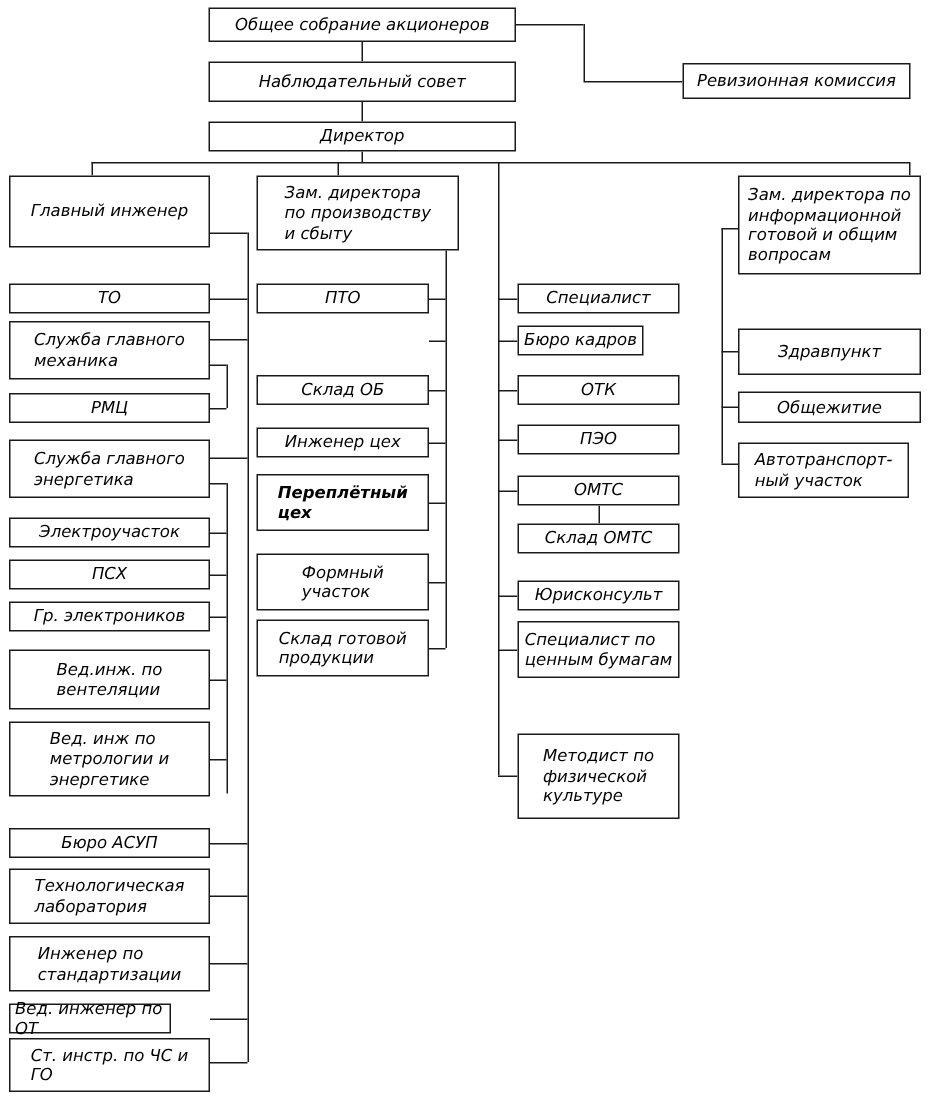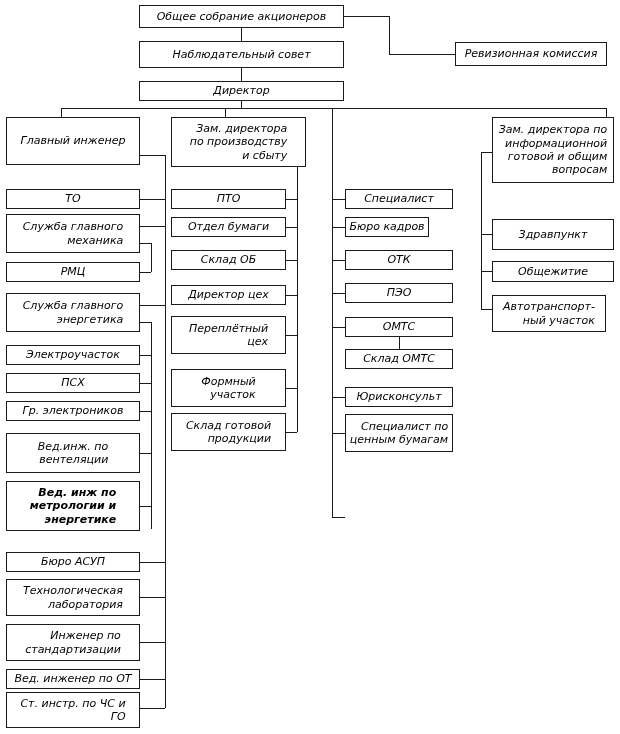--- a/index.html
+++ b/index.html
@@ -23,7 +23,7 @@
     display: flex;
     align-items: center;
     justify-content: center;
-    text-align: right;
+    text-align: left;
     font-style: italic;
     font-size: 11px;
     line-height: 1.22;

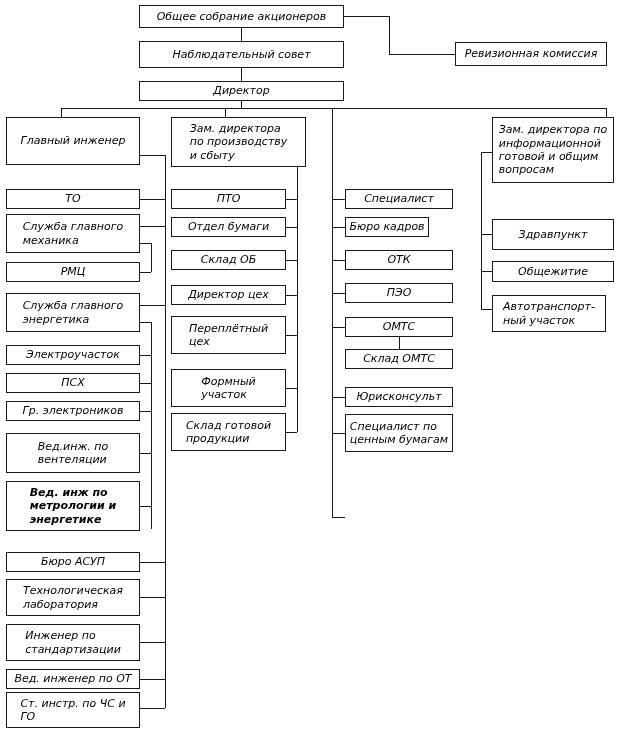--- a/index.html
+++ b/index.html
@@ -136,7 +136,6 @@
   <div class="node" style="left:171px; top:189px; width:115px; height:20px;">ПТО</div>
 
   <div class="line h" style="left:286px; top:227px; width:11px;"></div>
-  <div class="node" style="left:171px; top:217px; width:115px; height:20px;">Отдел бумаги</div>
 
   <div class="line h" style="left:286px; top:260px; width:11px;"></div>
   <div class="node" style="left:171px; top:250px; width:115px; height:20px;">Склад ОБ</div>

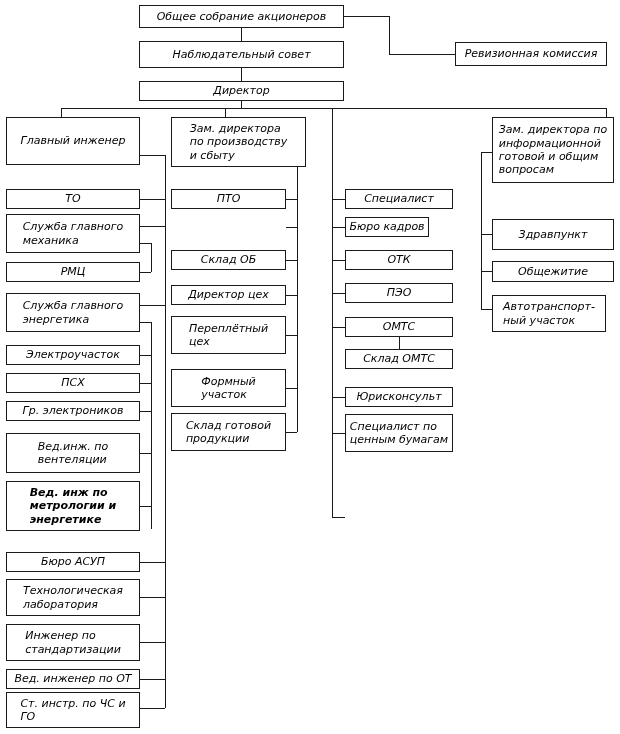--- a/index.html
+++ b/index.html
@@ -141,7 +141,7 @@
   <div class="node" style="left:171px; top:250px; width:115px; height:20px;">Склад ОБ</div>
 
   <div class="line h" style="left:286px; top:295px; width:11px;"></div>
-  <div class="node" style="left:171px; top:285px; width:115px; height:20px;">Директор цех</div>
+  <div class="node" style="left:171px; top:285px; width:115px; height:20px;">Инженер цех</div>
 
   <div class="line h" style="left:286px; top:335px; width:11px;"></div>
   <div class="node" style="left:171px; top:316px; width:115px; height:38px;">Переплётный

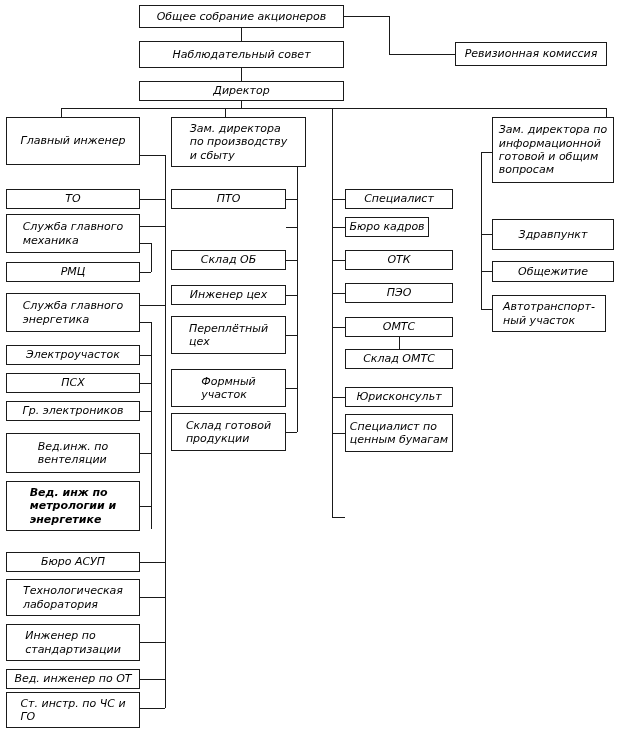--- a/index.html
+++ b/index.html
@@ -144,7 +144,7 @@
   <div class="node" style="left:171px; top:285px; width:115px; height:20px;">Инженер цех</div>
 
   <div class="line h" style="left:286px; top:335px; width:11px;"></div>
-  <div class="node" style="left:171px; top:316px; width:115px; height:38px;">Переплётный
+  <div class="node" style="left:171px; top:316px; width:115px; height:38px;font-weight:bold;">Переплётный
 цех</div>
 
   <div class="line h" style="left:286px; top:388px; width:11px;"></div>

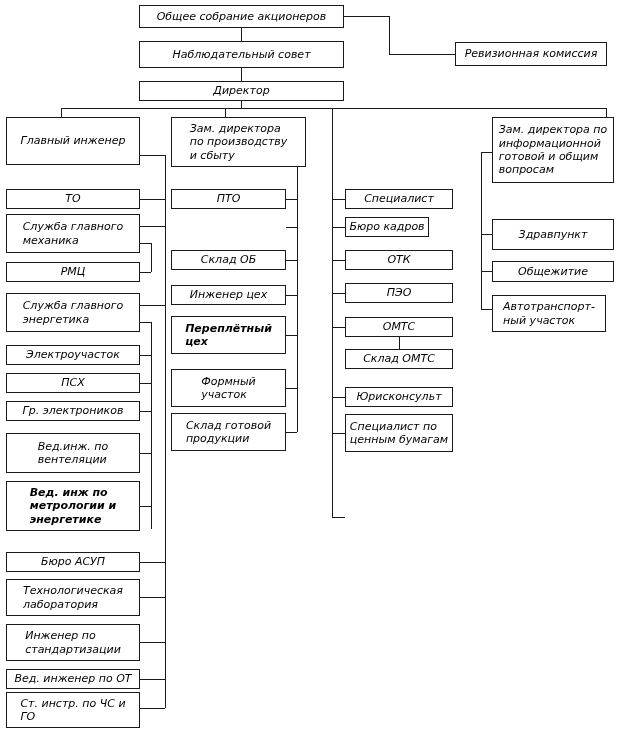--- a/index.html
+++ b/index.html
@@ -103,7 +103,7 @@
 вентеляции</div>
 
   <div class="line h" style="left:140px; top:506px; width:11px;"></div>
-  <div class="node" style="left:6px; top:481px; width:134px; height:50px;font-weight:bold;">Вед. инж по
+  <div class="node" style="left:6px; top:481px; width:134px; height:50px;">Вед. инж по
 метрологии и
 энергетике</div>
 

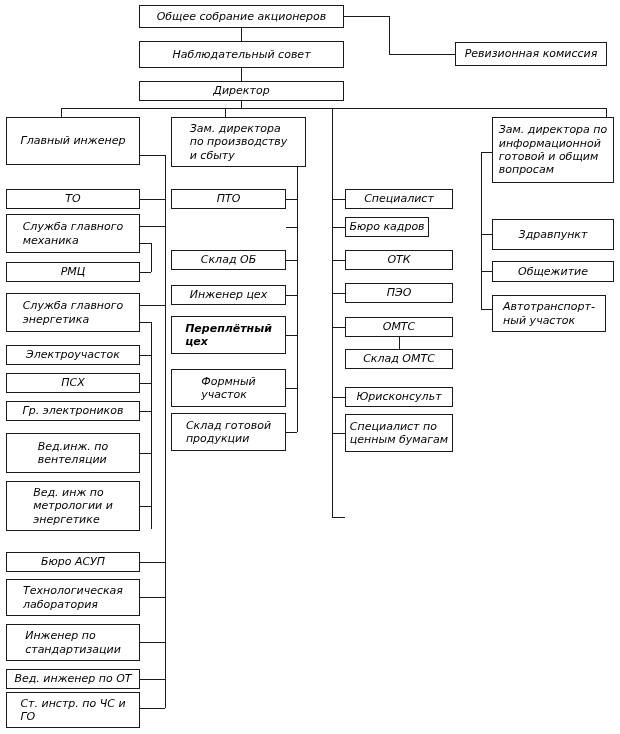--- a/index.html
+++ b/index.html
@@ -183,6 +183,9 @@
 ценным бумагам</div>
 
   <div class="line h" style="left:332px; top:517px; width:13px;"></div>
+  <div class="node" style="left:345px; top:489px; width:108px; height:57px;">Методист по
+физической
+культуре</div>
 
   <div class="line v" style="left:481px; top:152px; height:157px;"></div>
   <div class="line h" style="left:481px; top:152px; width:11px;"></div>

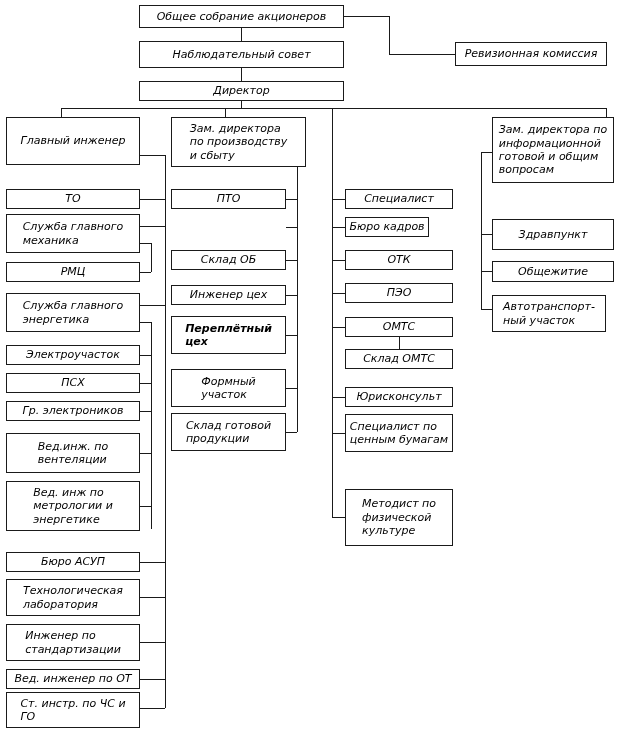--- a/index.html
+++ b/index.html
@@ -119,7 +119,7 @@
 стандартизации</div>
 
   <div class="line h" style="left:140px; top:679px; width:25px;"></div>
-  <div class="node" style="left:6px; top:669px; width:134px; height:20px;">Вед. инженер по ОТ</div>
+  <div class="node" style="left:6px; top:669px; width:108px; height:20px;">Вед. инженер по ОТ</div>
 
   <div class="line h" style="left:140px; top:708px; width:25px;"></div>
   <div class="node" style="left:6px; top:692px; width:134px; height:36px;">Ст. инстр. по ЧС и

